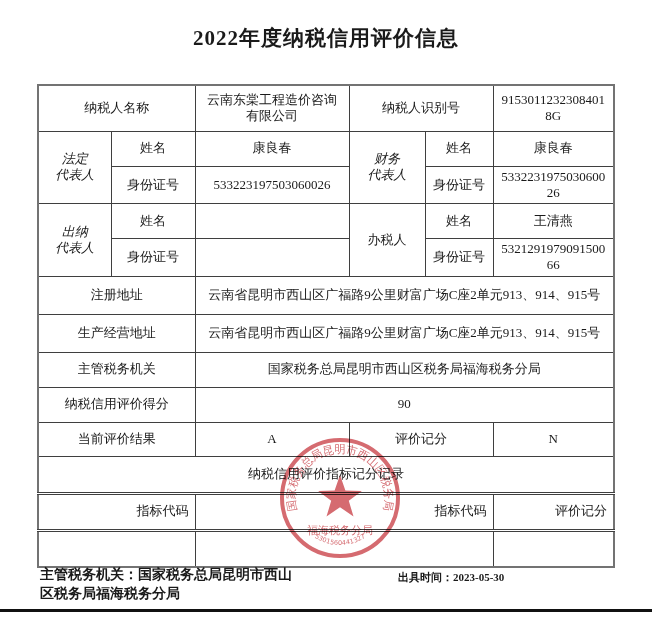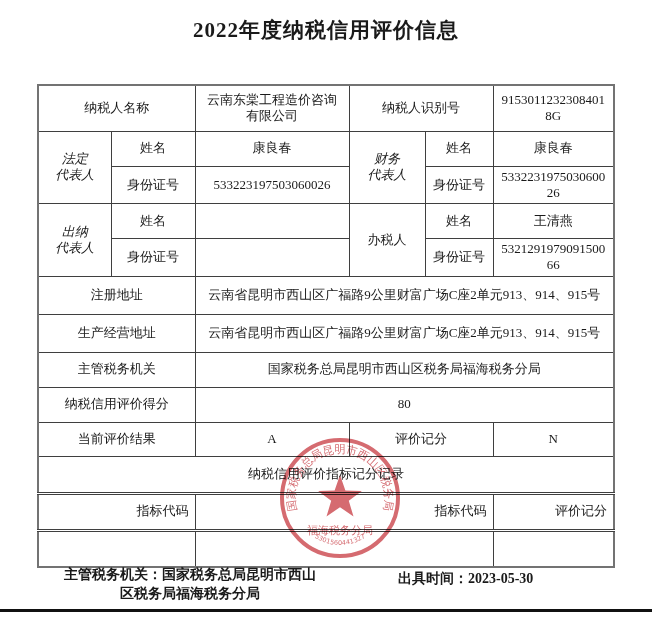--- a/index.html
+++ b/index.html
@@ -12,7 +12,7 @@
     overflow:hidden;
   }
   .doc-title{
-    position:absolute;top:16px;left:0;width:652px;
+    position:absolute;top:24px;left:0;width:652px;
     text-align:center;
     font-size:21px;font-weight:bold;
     letter-spacing:1px;

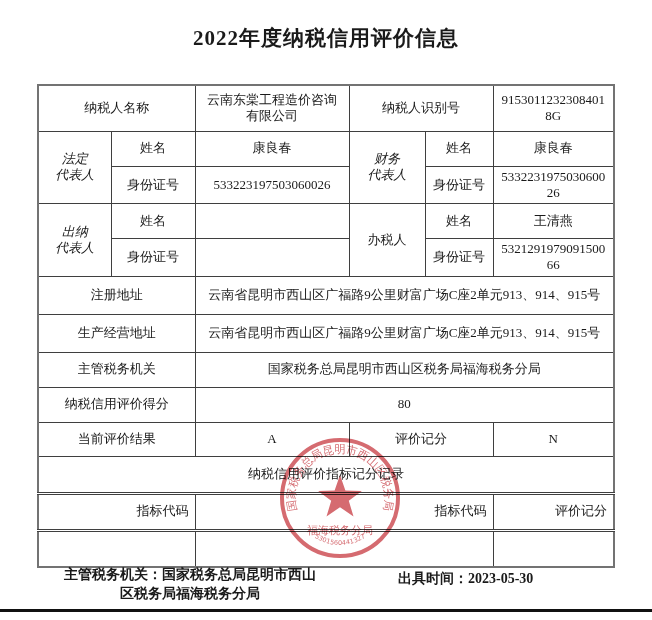--- a/index.html
+++ b/index.html
@@ -126,7 +126,7 @@
     </tr>
     <tr style="height:35px">
       <td colspan="2">纳税信用评价得分</td>
-      <td colspan="4">80</td>
+      <td colspan="4">90</td>
     </tr>
     <tr style="height:34px">
       <td colspan="2">当前评价结果</td>

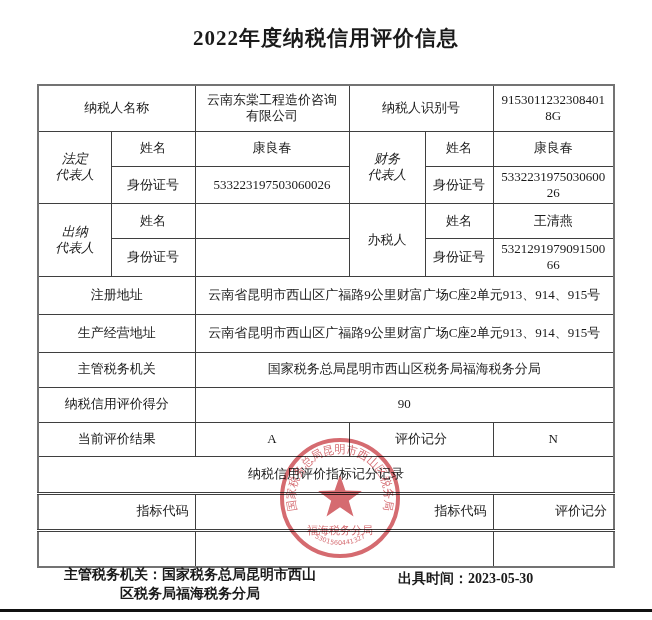--- a/index.html
+++ b/index.html
@@ -39,7 +39,7 @@
   .footer-authority{
     position:absolute;left:40px;top:566px;width:300px;
     font-size:14px;font-weight:bold;
-    text-align:center;
+    text-align:left;
     white-space:pre-line;
     line-height:1.35;
     font-family:Liberation Mono, monospace;

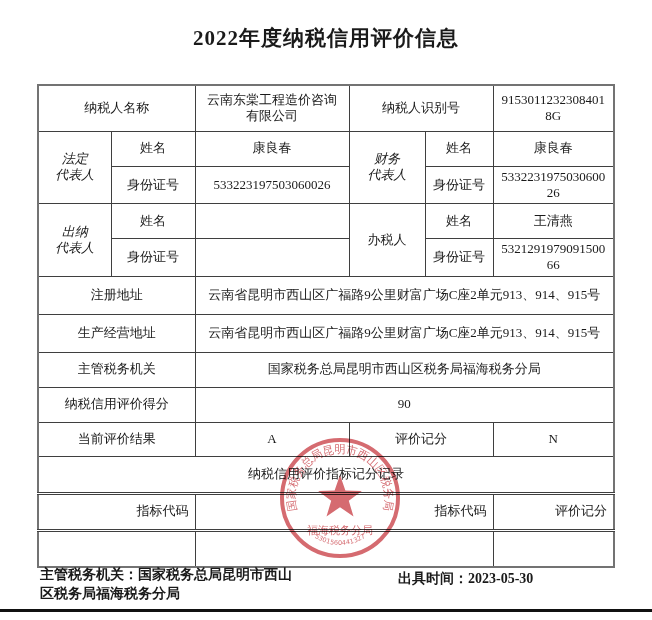--- a/index.html
+++ b/index.html
@@ -46,7 +46,7 @@
   }
   .footer-date{
     position:absolute;left:398px;top:570px;
-    font-size:14px;font-weight:bold;
+    font-size:11px;font-weight:bold;
   }
   .bottom-rule{
     position:absolute;left:0;top:609px;width:652px;height:3px;

